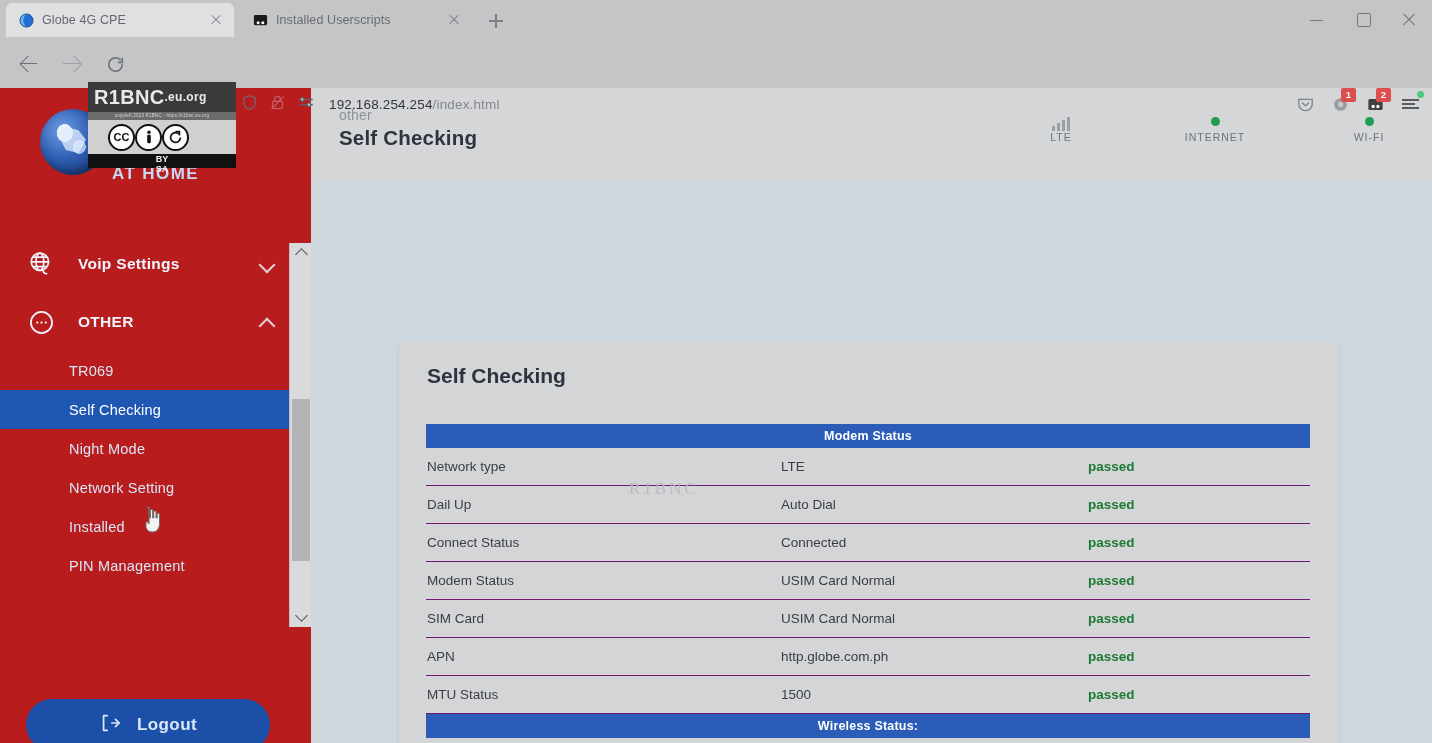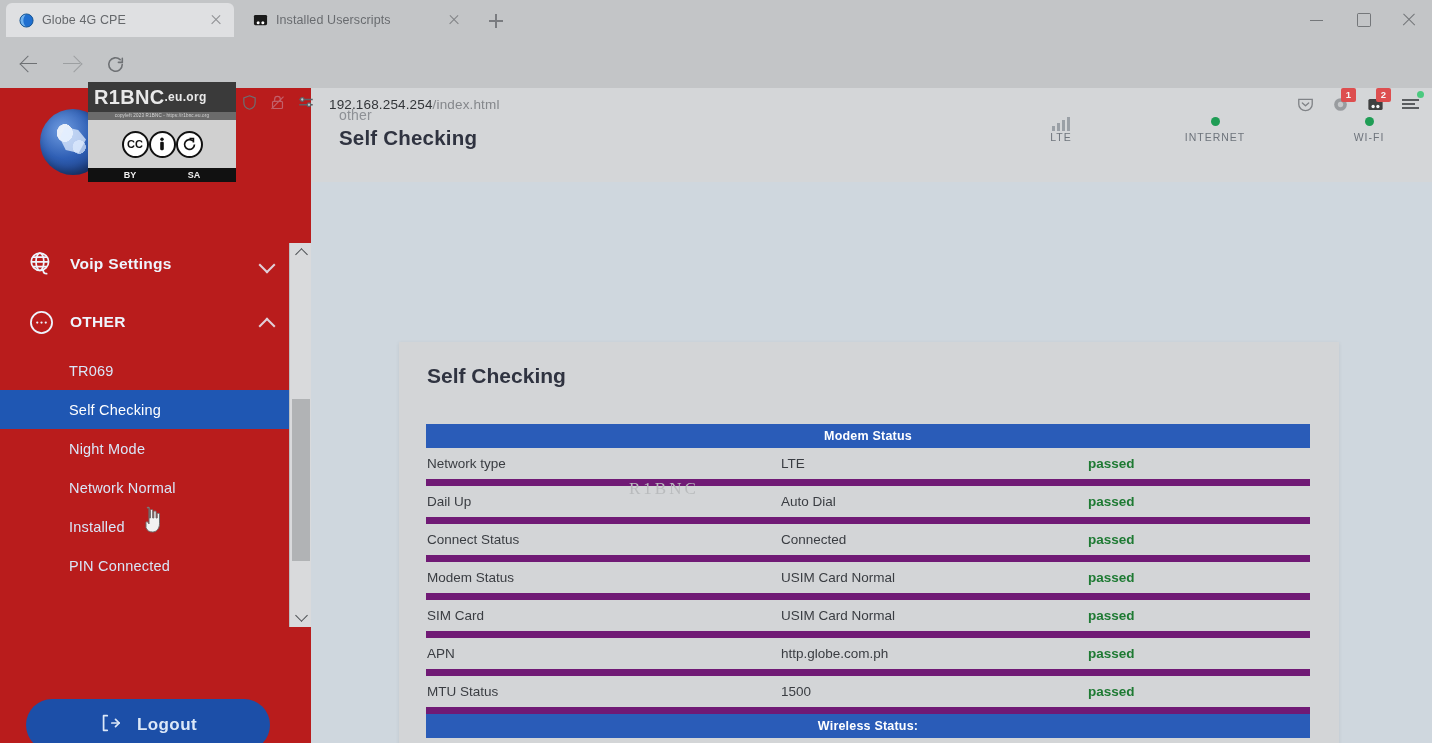--- a/index.html
+++ b/index.html
@@ -229,7 +229,7 @@
   }
   .cc-top .dom { font-size:12px; font-weight:bold; }
   .cc-sub { height:8px; background:#6b6b6b; color:#d8d8d8; font-size:4.5px; text-align:center; line-height:8px; letter-spacing:.2px; overflow:hidden;}
-  .cc-icons { height:48px; background:#d0d0d0; display:flex; align-items:center; justify-content:center; padding:0 12px;}
+  .cc-icons { height:34px; background:#d0d0d0; display:flex; align-items:center; justify-content:flex-start; padding:0 20px;}
   .cc-circ {
     width:27px; height:27px; border-radius:50%; border:2.4px solid #111; background:#fff;
     display:flex; align-items:center; justify-content:center;

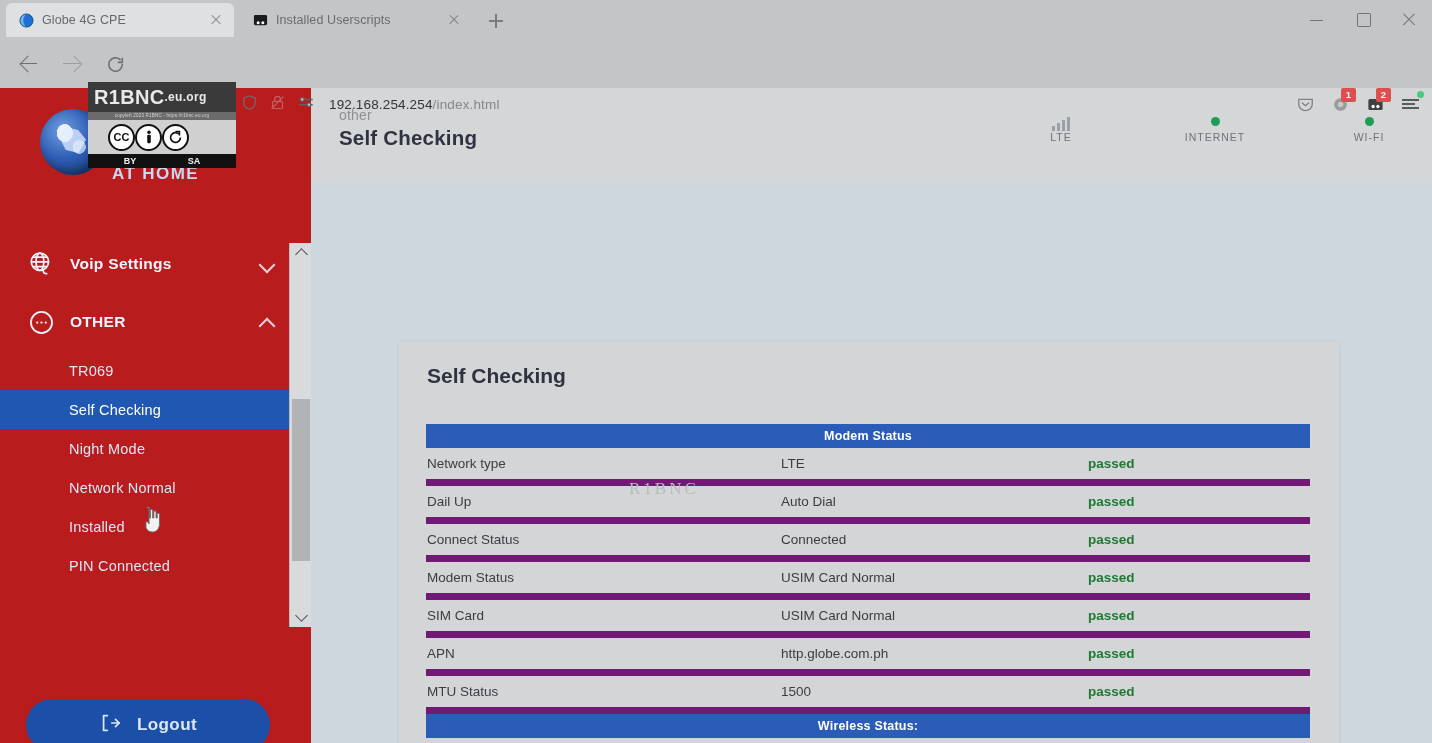--- a/index.html
+++ b/index.html
@@ -236,7 +236,7 @@
     font-size:11px; font-weight:bold; color:#111;
   }
   .cc-labels { height:14px; background:#111; color:#f0f0f0; font-size:9px; font-weight:bold;
-    display:flex; align-items:center; justify-content:space-around; padding:0 10px;}
+    display:flex; align-items:center; justify-content:space-around; padding:0 10px;flex-direction:column;}
 
   .cursor { position:absolute; left:140px; top:418px; width:24px; height:30px; z-index:45; pointer-events:none;}
 </style>

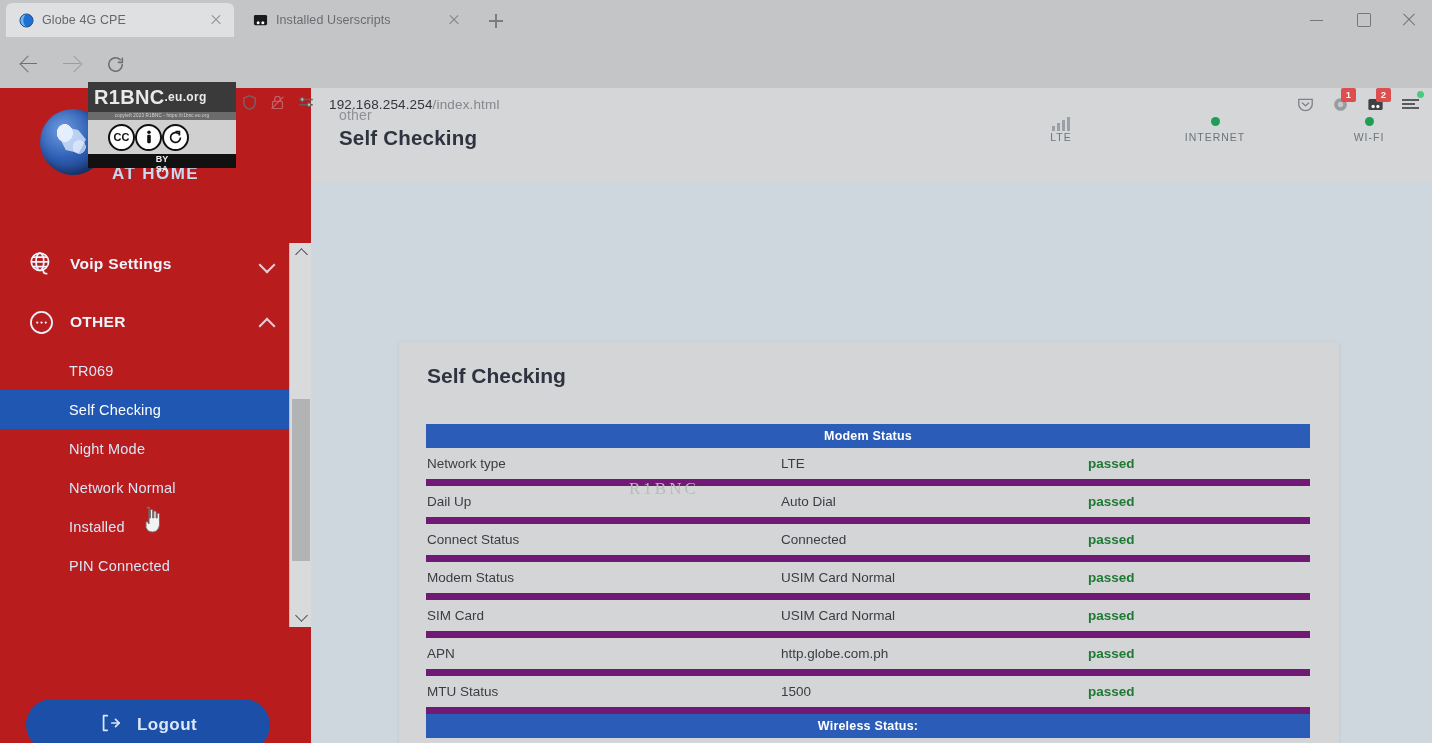--- a/index.html
+++ b/index.html
@@ -132,7 +132,7 @@
 
   .menu { position:absolute; left:0; top:148px; width:294px; }
   .menu-group {
-    height:58px; display:flex; align-items:center; padding:0 18px 0 26px; gap:14px;
+    height:58px; display:flex; align-items:center; padding:0 18px 0 26px; gap:22px;
     color:#eef4fd; font-size:15.5px; font-weight:bold; letter-spacing:.3px;
   }
   .mg-icon { width:30px; height:30px; flex:0 0 30px; display:flex; align-items:center; justify-content:center;}

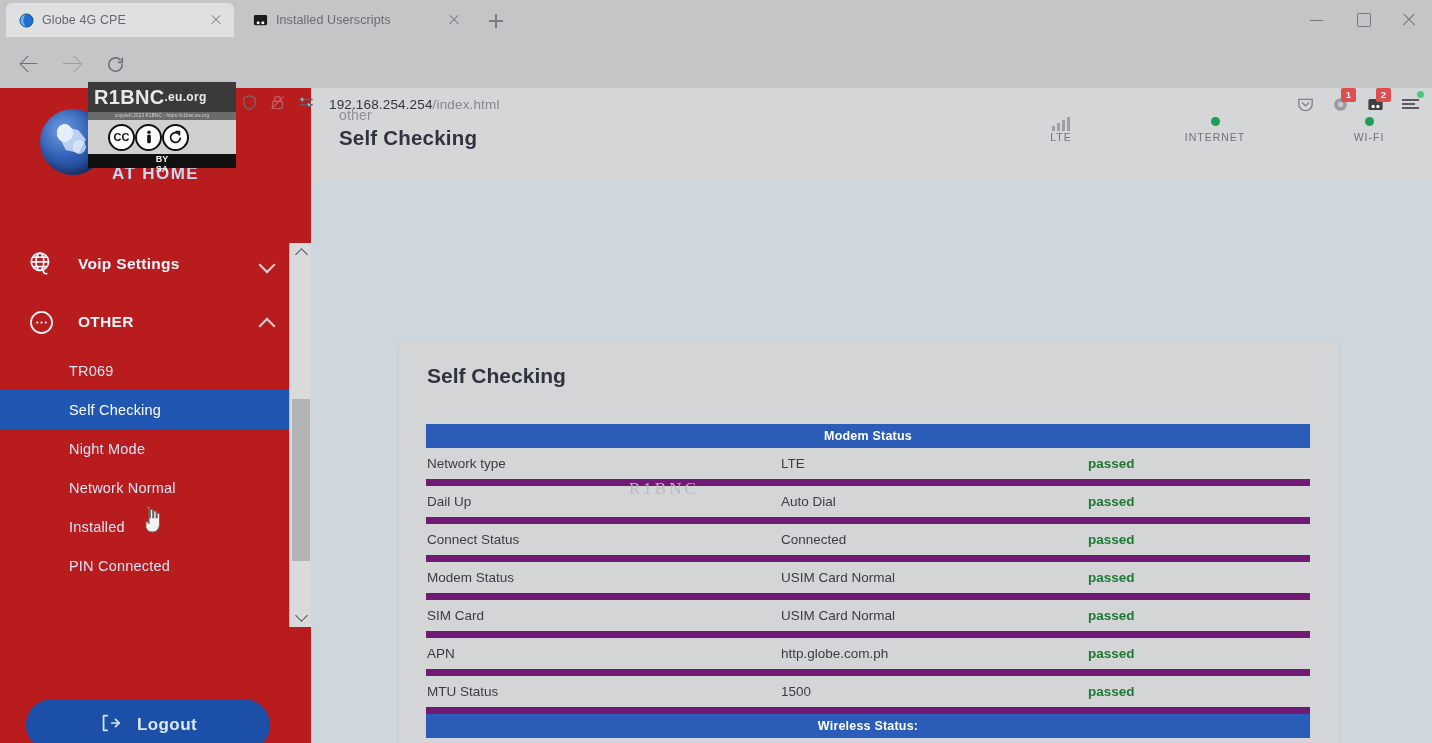--- a/index.html
+++ b/index.html
@@ -201,7 +201,7 @@
   }
   .row {
     height:38px; display:flex; align-items:center;
-    border-bottom:7px solid #701a75;
+    border-bottom:1px solid #701a75;
     font-size:13.5px; color:#3a3d42;
   }
   .row .c1 { width:355px; padding-left:1px; }

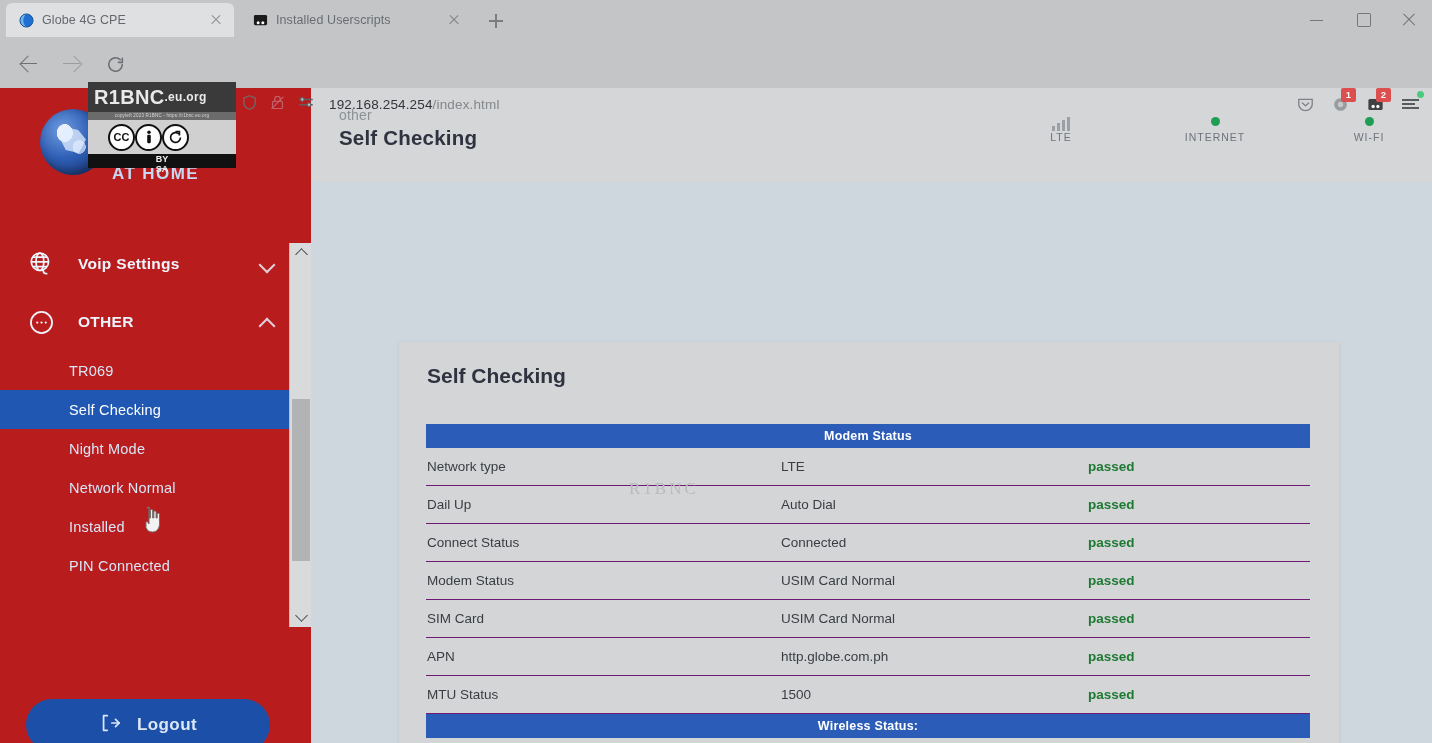--- a/index.html
+++ b/index.html
@@ -291,7 +291,7 @@
           <span>Night Mode</span>
         </div>
         <div class="submenu-item">
-          <span>Network Normal</span>
+          <span>Network Setting</span>
         </div>
         <div class="submenu-item">
           <span>Installed</span>

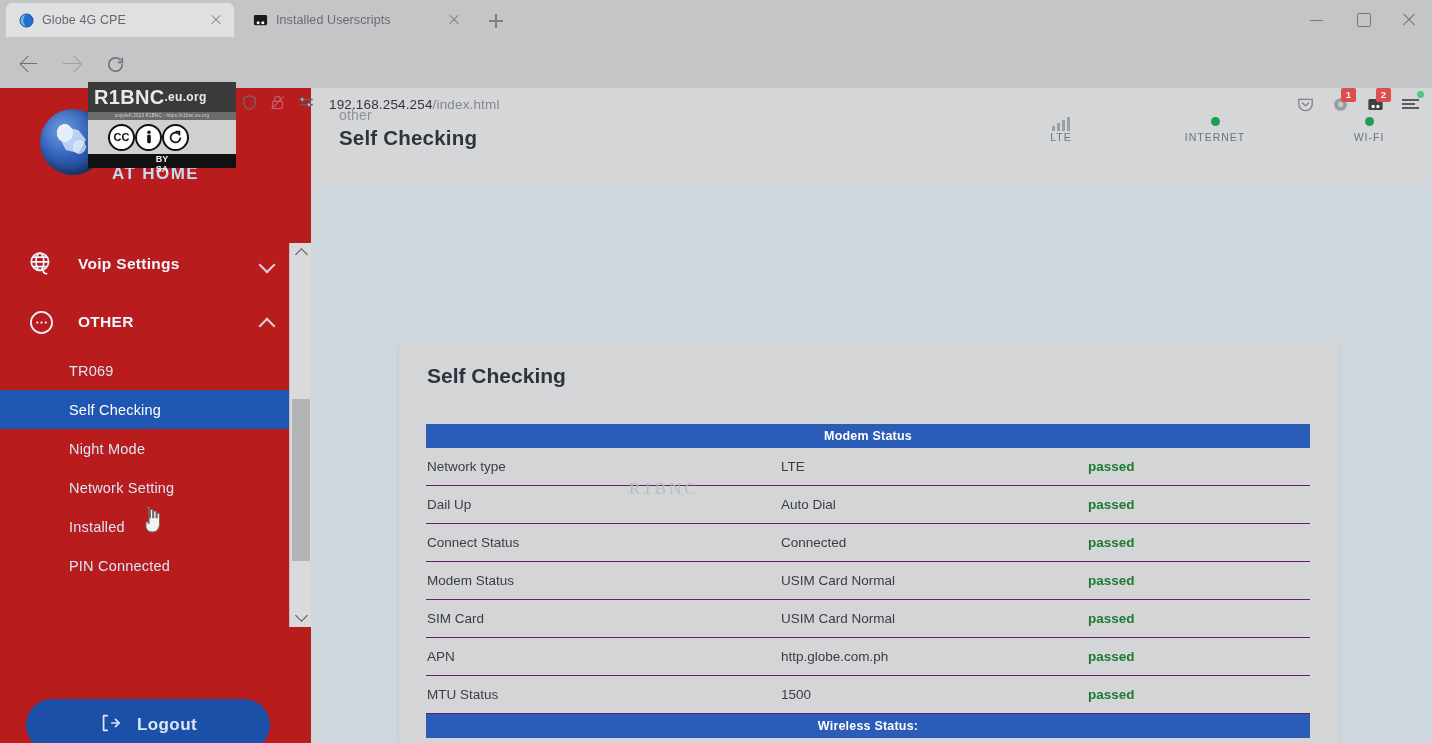--- a/index.html
+++ b/index.html
@@ -297,7 +297,7 @@
           <span>Installed</span>
         </div>
         <div class="submenu-item">
-          <span>PIN Connected</span>
+          <span>PIN Management</span>
         </div>
       </div>
 

